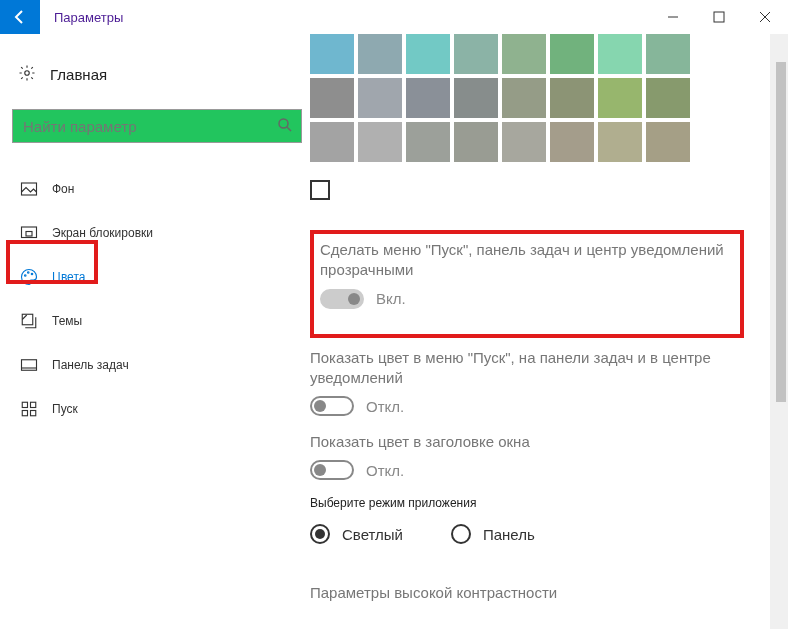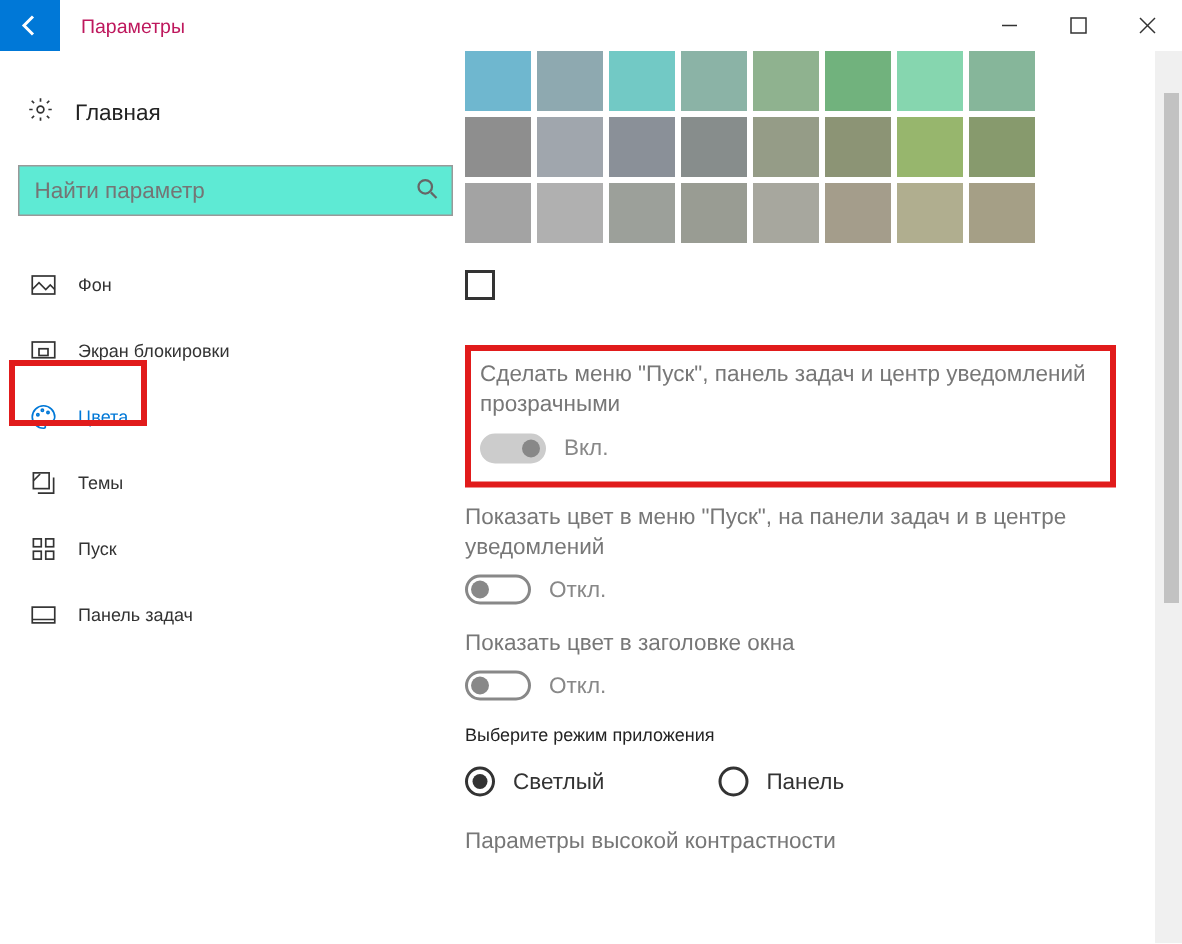--- a/index.html
+++ b/index.html
@@ -9,7 +9,7 @@
   .titlebar { height: 34px; display: flex; align-items: stretch; font-size: 13px; color: #333; }
   .titlebar .back { width: 40px; background: #0078d7; display:flex; align-items:center; justify-content:center; }
   .titlebar .back svg { fill:#fff; }
-  .titlebar .title { flex:1; display:flex; align-items:center; padding-left:14px; color:#be185d; }
+  .titlebar .title { flex:1; display:flex; align-items:center; padding-left:14px; color:#4c1d95; }
   .winbtn { width:46px; display:flex; align-items:center; justify-content:center; }
   .winbtn svg { stroke:#333; fill:none; stroke-width:1; }
 

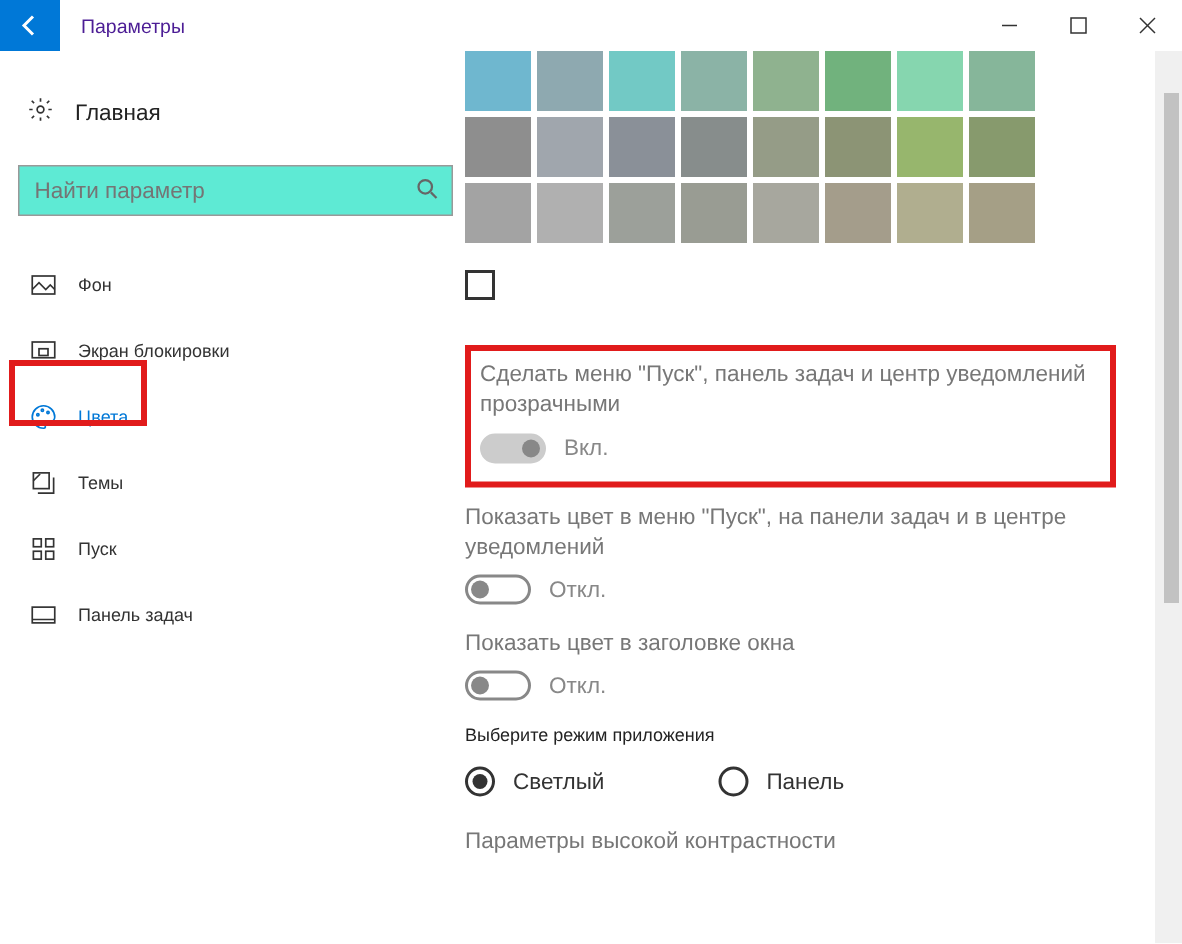--- a/index.html
+++ b/index.html
@@ -19,7 +19,7 @@
   .sidebar { width: 310px; padding: 20px 12px 0 12px; }
   .side-home { display:flex; align-items:center; gap:14px; padding:10px 6px; font-size:15px; color:#222; margin-bottom:14px; }
   .search-wrap { position:relative; width:290px; margin-bottom:24px; }
-  .search-wrap input { width:100%; height:34px; border:1px solid #999; padding:0 36px 0 10px; font-size:15px; background:#5eead4; }
+  .search-wrap input { width:100%; height:34px; border:1px solid #999; padding:0 36px 0 10px; font-size:15px; background:#22c55e; }
   .search-wrap .sicon { position:absolute; right:8px; top:7px; }
 
   .sec-title { font-size:15px; color:#444; padding:6px 2px; margin-bottom:12px; }

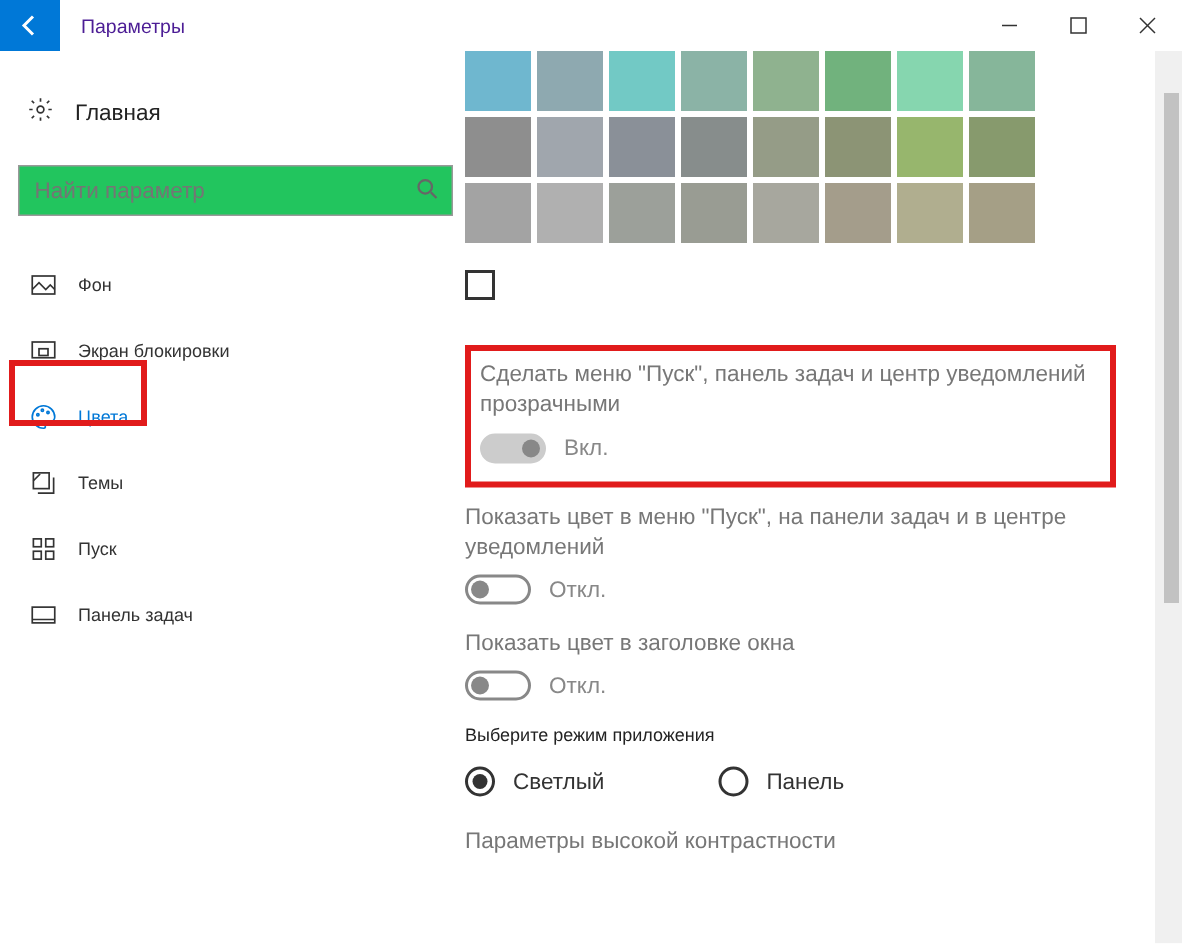--- a/index.html
+++ b/index.html
@@ -196,7 +196,7 @@
 
     <div class="highlight-main">
       <div class="setting-label">Сделать меню "Пуск", панель задач и центр уведомлений прозрачными</div>
-      <div class="toggle-row" style="margin-bottom:0">
+      <div class="toggle-row" style="margin-bottom:13px">
         <span class="toggle on-grey"></span>
         <span class="tstate">Вкл.</span>
       </div>

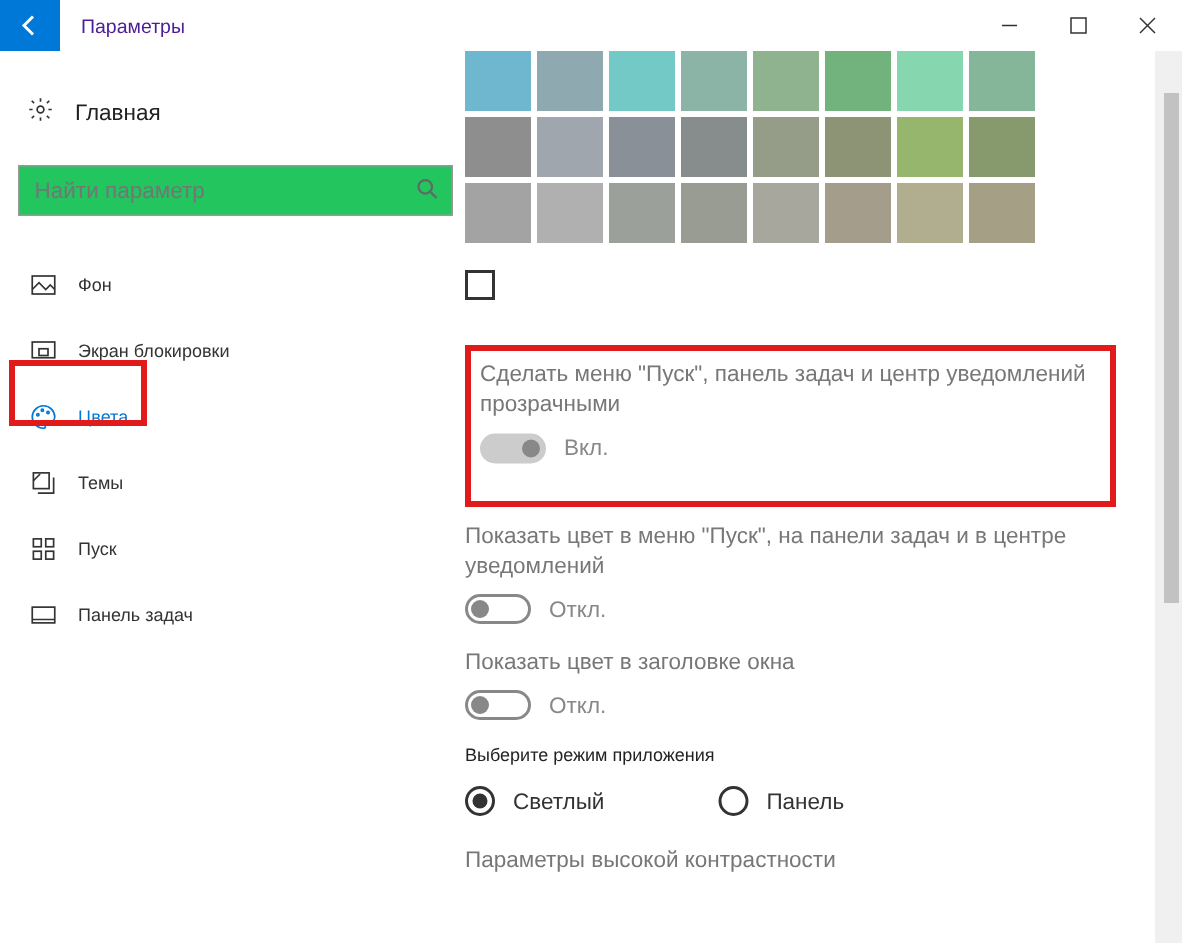--- a/index.html
+++ b/index.html
@@ -145,20 +145,20 @@
 
     <div class="nav-item">
       <span class="nicon"><svg width="18" height="18" viewBox="0 0 24 24" fill="none" stroke="#333" stroke-width="1.5">
+            <rect x="2" y="5" width="20" height="14"></rect>
+            <line x1="2" y1="16" x2="22" y2="16"></line>
+          </svg></span>
+      <span>Панель задач</span>
+    </div>
+
+    <div class="nav-item">
+      <span class="nicon"><svg width="18" height="18" viewBox="0 0 24 24" fill="none" stroke="#333" stroke-width="1.5">
             <rect x="3" y="3" width="7" height="7"></rect>
             <rect x="14" y="3" width="7" height="7"></rect>
             <rect x="3" y="14" width="7" height="7"></rect>
             <rect x="14" y="14" width="7" height="7"></rect>
           </svg></span>
       <span>Пуск</span>
-    </div>
-
-    <div class="nav-item">
-      <span class="nicon"><svg width="18" height="18" viewBox="0 0 24 24" fill="none" stroke="#333" stroke-width="1.5">
-            <rect x="2" y="5" width="20" height="14"></rect>
-            <line x1="2" y1="16" x2="22" y2="16"></line>
-          </svg></span>
-      <span>Панель задач</span>
     </div>
   </div>
 

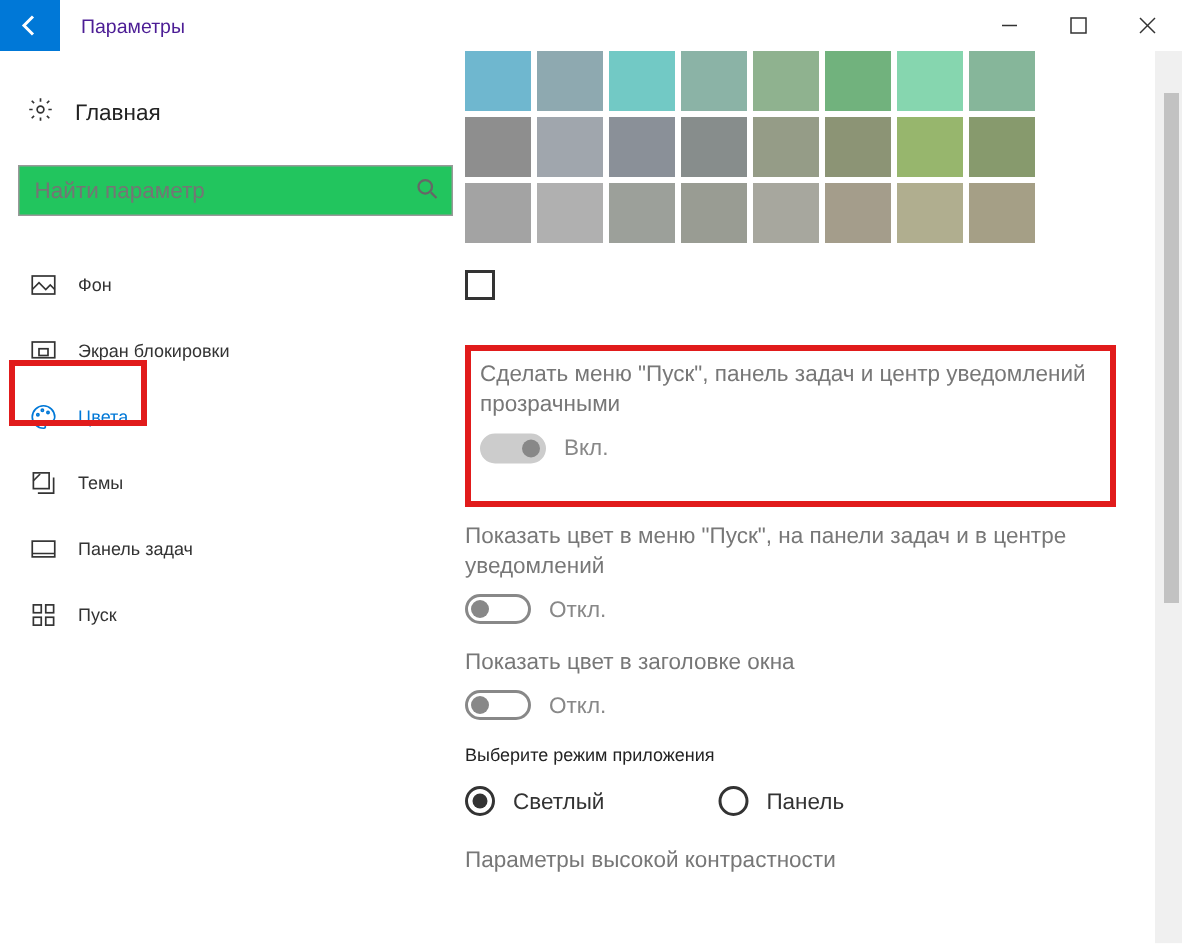--- a/index.html
+++ b/index.html
@@ -52,7 +52,7 @@
   .tstate { font-size:15px; color:#888; }
 
   .mode-title { font-size:12px; color:#222; margin:14px 0 14px; }
-  .radios { display:flex; align-items:center; gap:76px; margin-bottom:21px; }
+  .radios { display:flex; align-items:center; gap:48px; margin-bottom:40px; }
   .radio { display:flex; align-items:center; gap:12px; }
   .rcircle { width:20px; height:20px; border:2px solid #333; border-radius:50%; position:relative; }
   .rcircle.sel::after { content:""; position:absolute; left:3px; top:3px; width:10px; height:10px; border-radius:50%; background:#333; }

